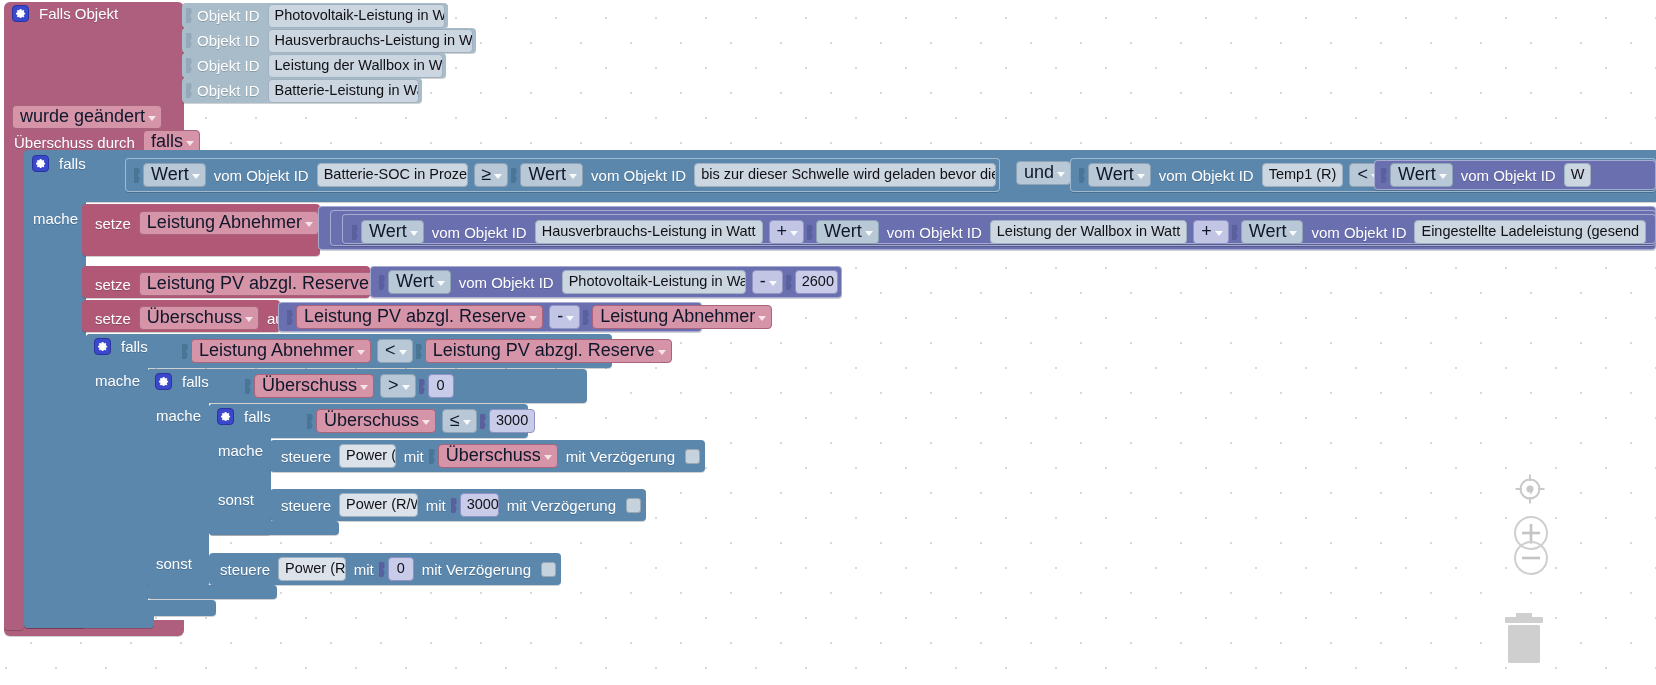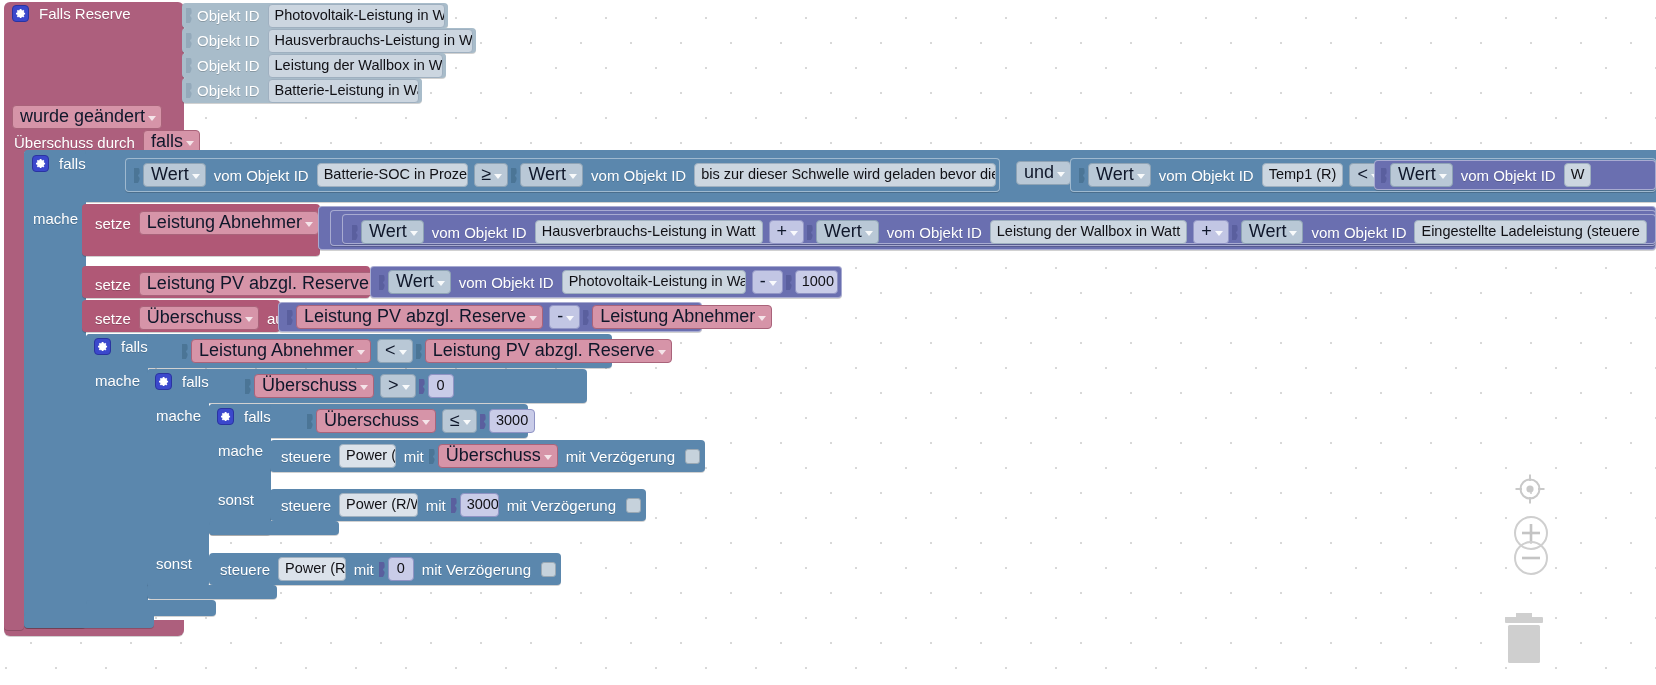--- a/index.html
+++ b/index.html
@@ -158,7 +158,7 @@
           <path fill="#ffffff" d="M11 5.1h-1.1a3.9 3.9 0 0 0-.4-1l.8-.8-1.4-1.4-.8.8a3.9 3.9 0 0 0-1-.4V1.1H5.1v1.2a3.9 3.9 0 0 0-1 .4l-.8-.8L1.9 3.3l.8.8a3.9 3.9 0 0 0-.4 1H1.1v2h1.2c.1.35.23.68.4 1l-.8.8 1.4 1.4.8-.8c.32.17.65.3 1 .4v1.1h2V9.9c.35-.1.68-.23 1-.4l.8.8 1.4-1.4-.8-.8c.17-.32.3-.65.4-1H11z"></path>
         </svg>
     </span>
-    <span class="lbl">Falls Reserve</span>
+    <span class="lbl">Falls Objekt</span>
   </div>
 
   <div class="blk c-obj" style="left:182px; top:3px; width:266px; height:25px;">

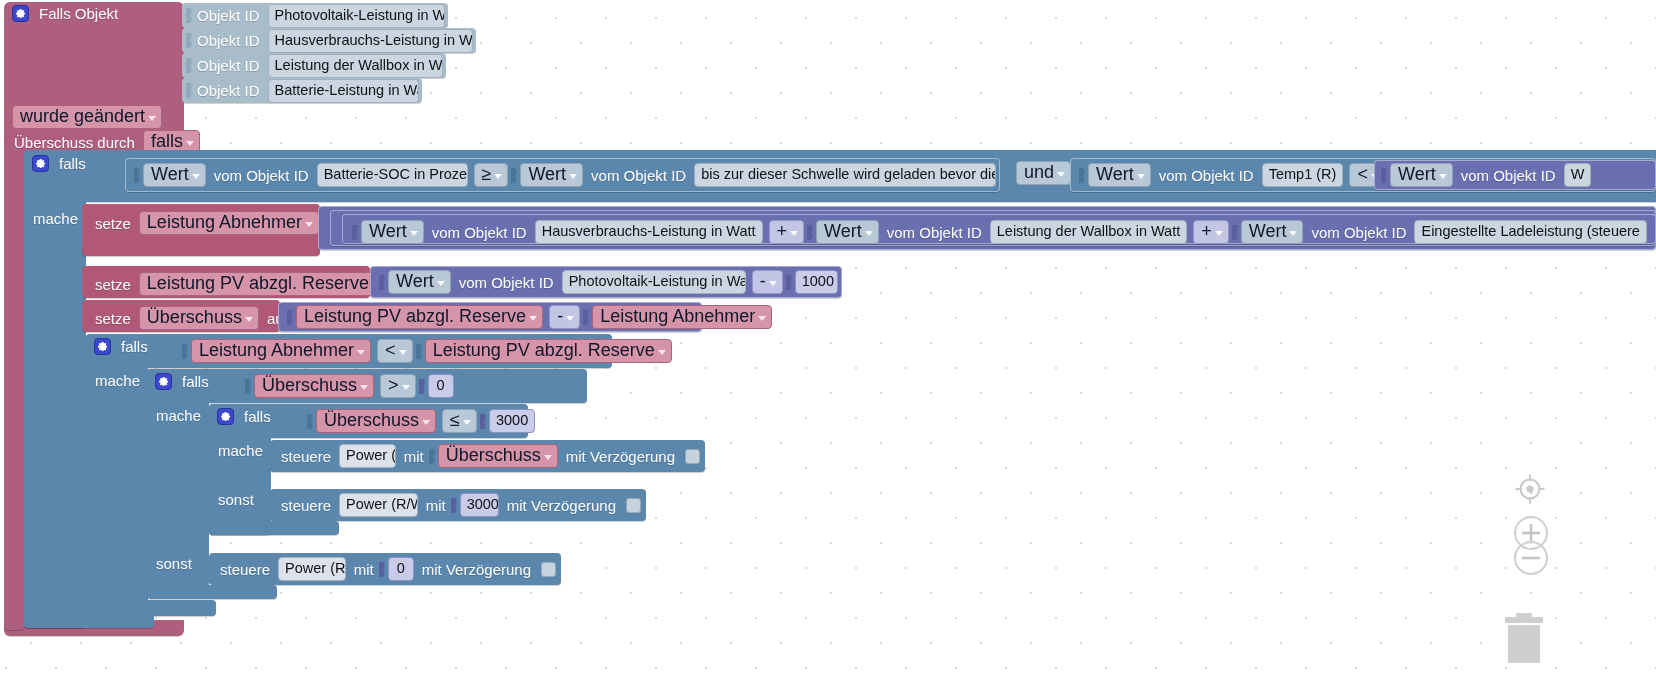--- a/index.html
+++ b/index.html
@@ -319,7 +319,7 @@
     </span>
     <span class="dd logic">Wert</span>
     <span class="lbl">vom Objekt ID</span>
-    <span class="field">Eingestellte Ladeleistung (steuere</span>
+    <span class="field">Eingestellte Ladeleistung (gesend</span>
   </div>
 
   <div class="blk c-var" style="left:82px; top:266px; width:288px; height:32px;"></div>

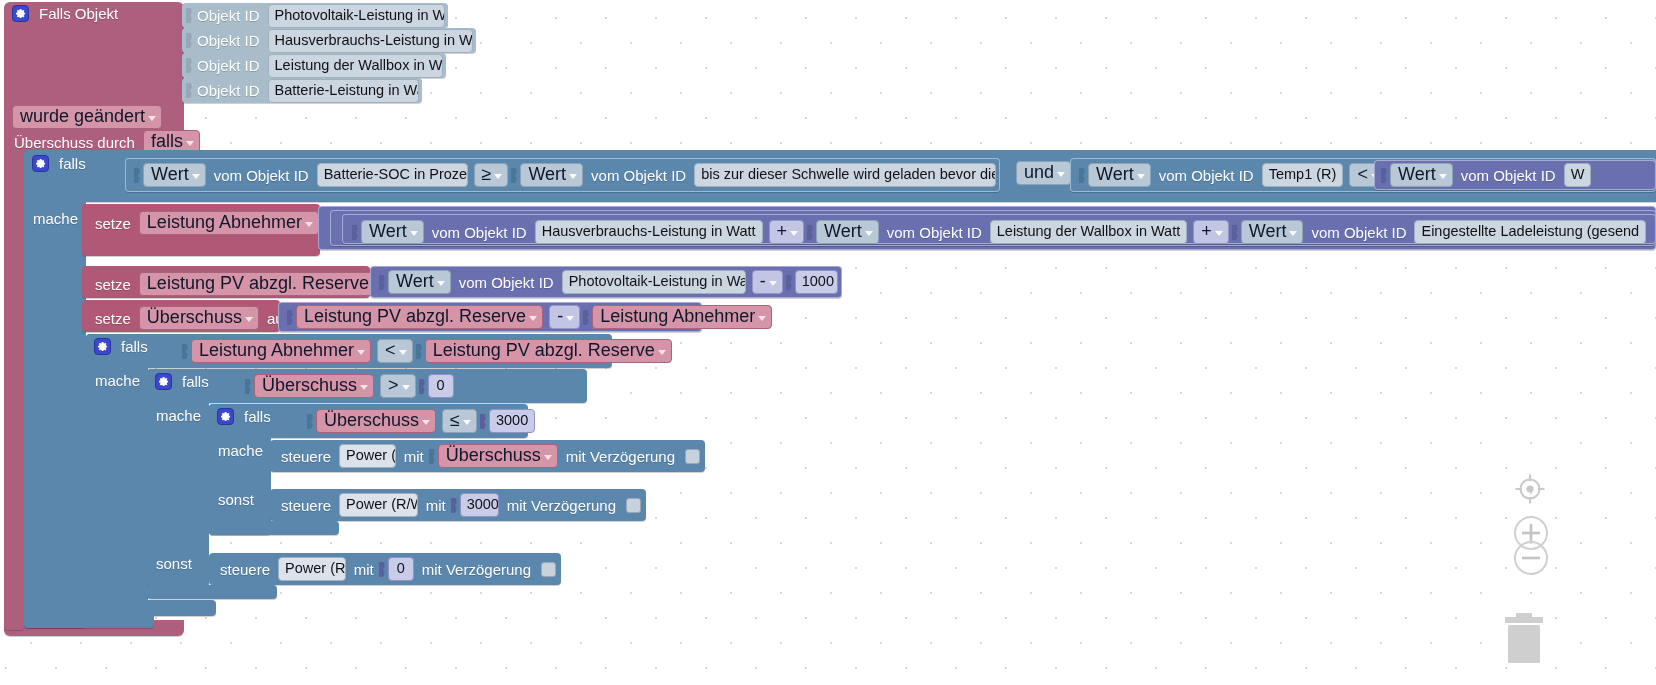--- a/index.html
+++ b/index.html
@@ -345,7 +345,7 @@
             <path fill="#5a5f9e" d="M0 2h4c1.6 0 1.6 2 1.6 4.4S4 8 4 9.5s1.6 1.1 1.6 3.1S4 17 4 17H0z"></path>
           </svg>
       </span>
-      <span class="field num">1000</span>
+      <span class="field num">2600</span>
     </div>
   </div>
 

